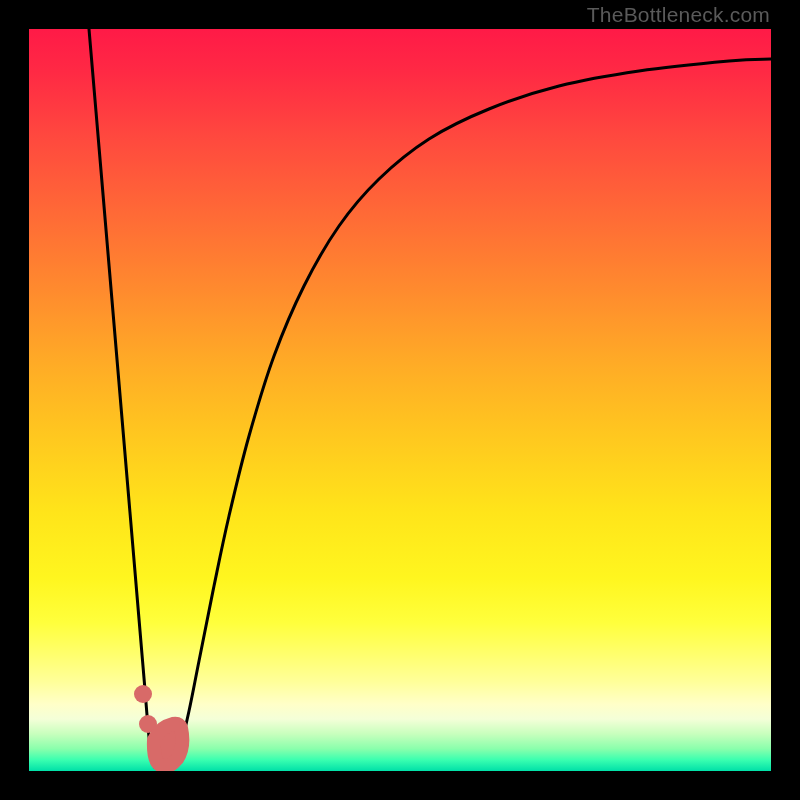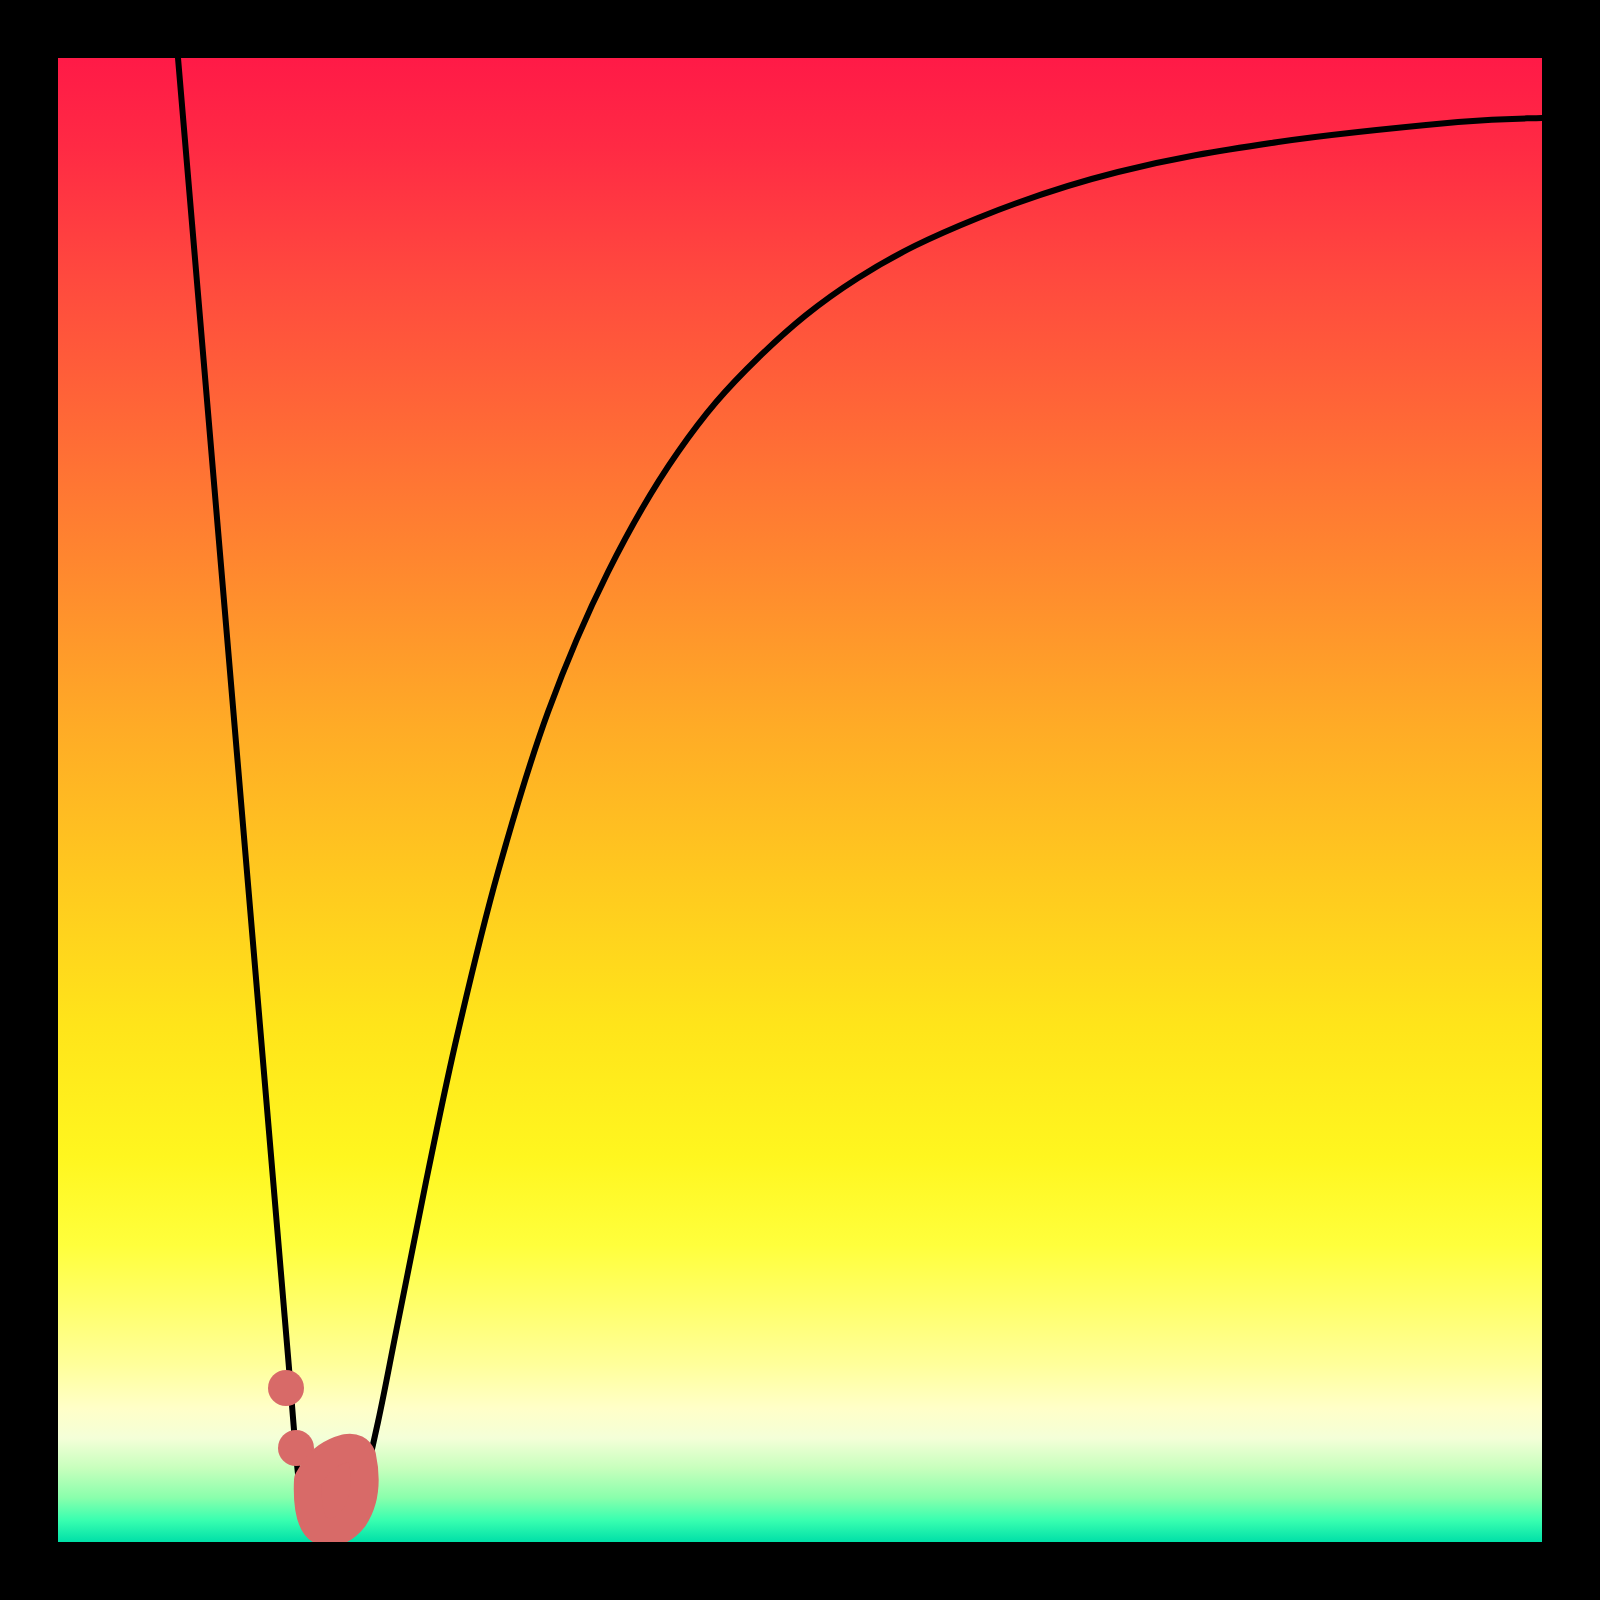--- a/index.html
+++ b/index.html
@@ -71,6 +71,7 @@
 <body>
 
 <div class="frame">
+  <div class="watermark">TheBottleneck.com</div>
   <div class="plot">
     <div class="gradient"></div>
     <svg id="chart-svg" viewBox="0 0 742 742" preserveAspectRatio="none">

